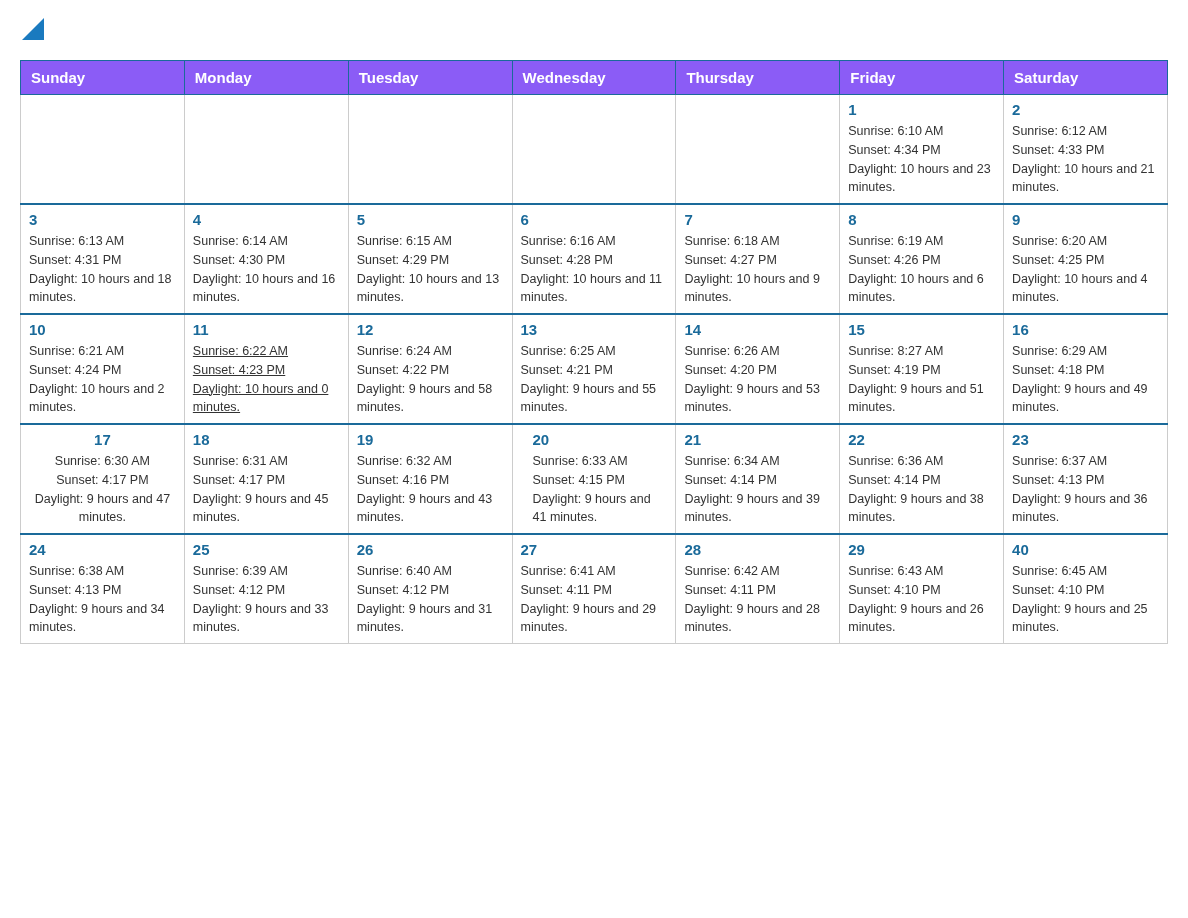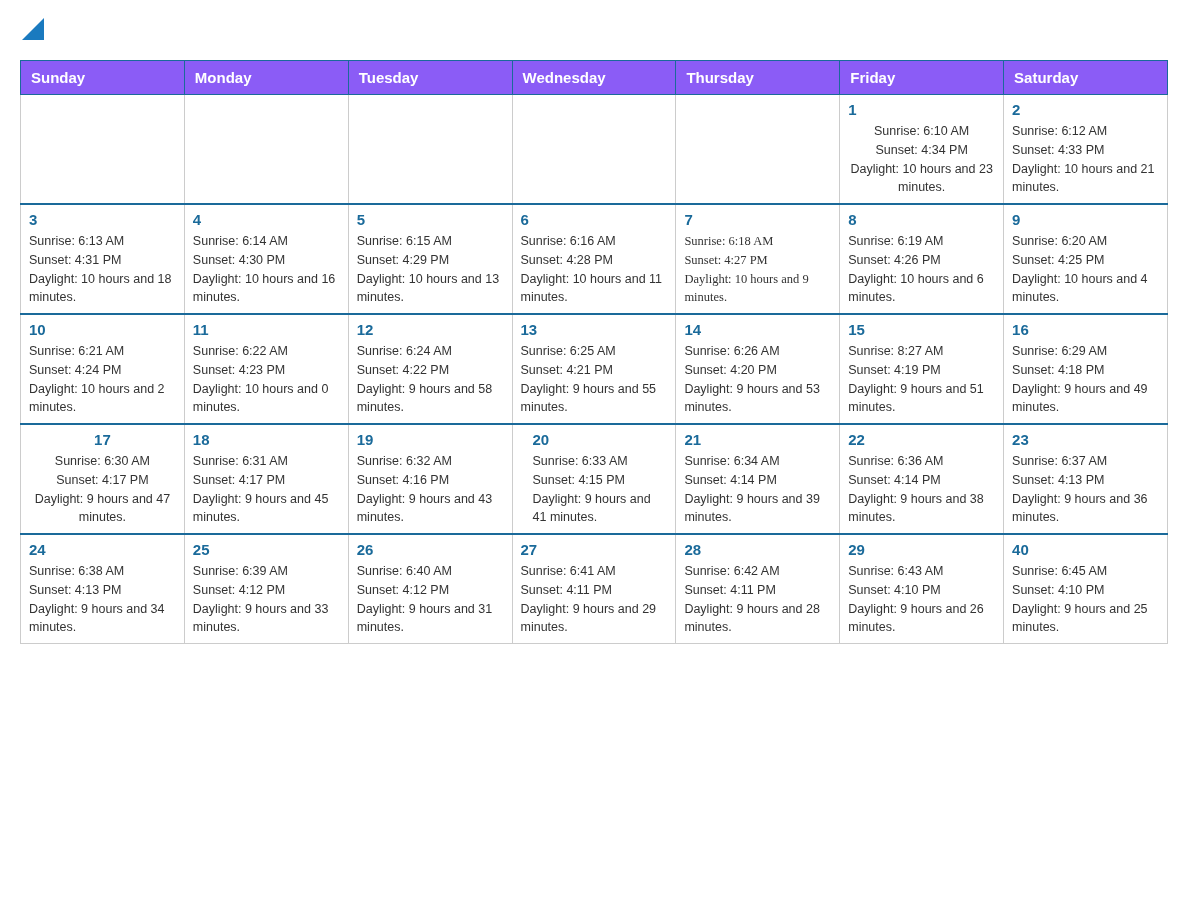--- a/index.html
+++ b/index.html
@@ -134,7 +134,7 @@
         <td class="empty-cell" style="border-top: 1px solid rgb(204, 204, 204);"></td>
         <td style="border-top: 1px solid rgb(204, 204, 204);">
           <span class="day-number">1</span>
-          <div class="day-info" style="white-space: pre-line; text-align: center;">Sunrise: 6:10 AM
+          <div class="day-info" style="white-space: pre-line;">Sunrise: 6:10 AM
 Sunset: 4:34 PM
 Daylight: 10 hours and 23 minutes.</div>
         </td>

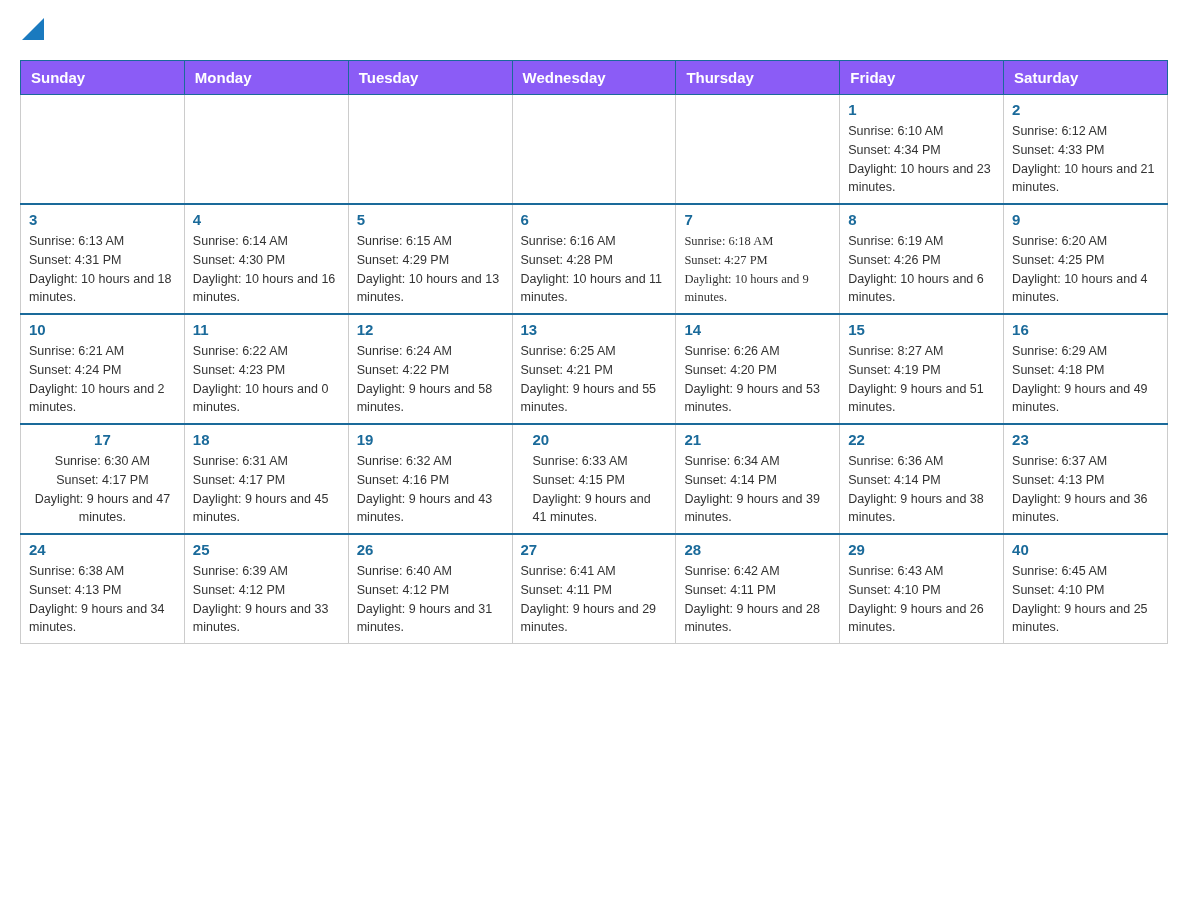--- a/index.html
+++ b/index.html
@@ -172,7 +172,7 @@
         </td>
         <td style="border-top: 2px solid rgb(26, 106, 154);">
           <span class="day-number">7</span>
-          <div class="day-info" style="white-space: pre-line; font-family: Liberation Serif, serif;">Sunrise: 6:18 AM
+          <div class="day-info" style="white-space: pre-line;">Sunrise: 6:18 AM
 Sunset: 4:27 PM
 Daylight: 10 hours and 9 minutes.</div>
         </td>

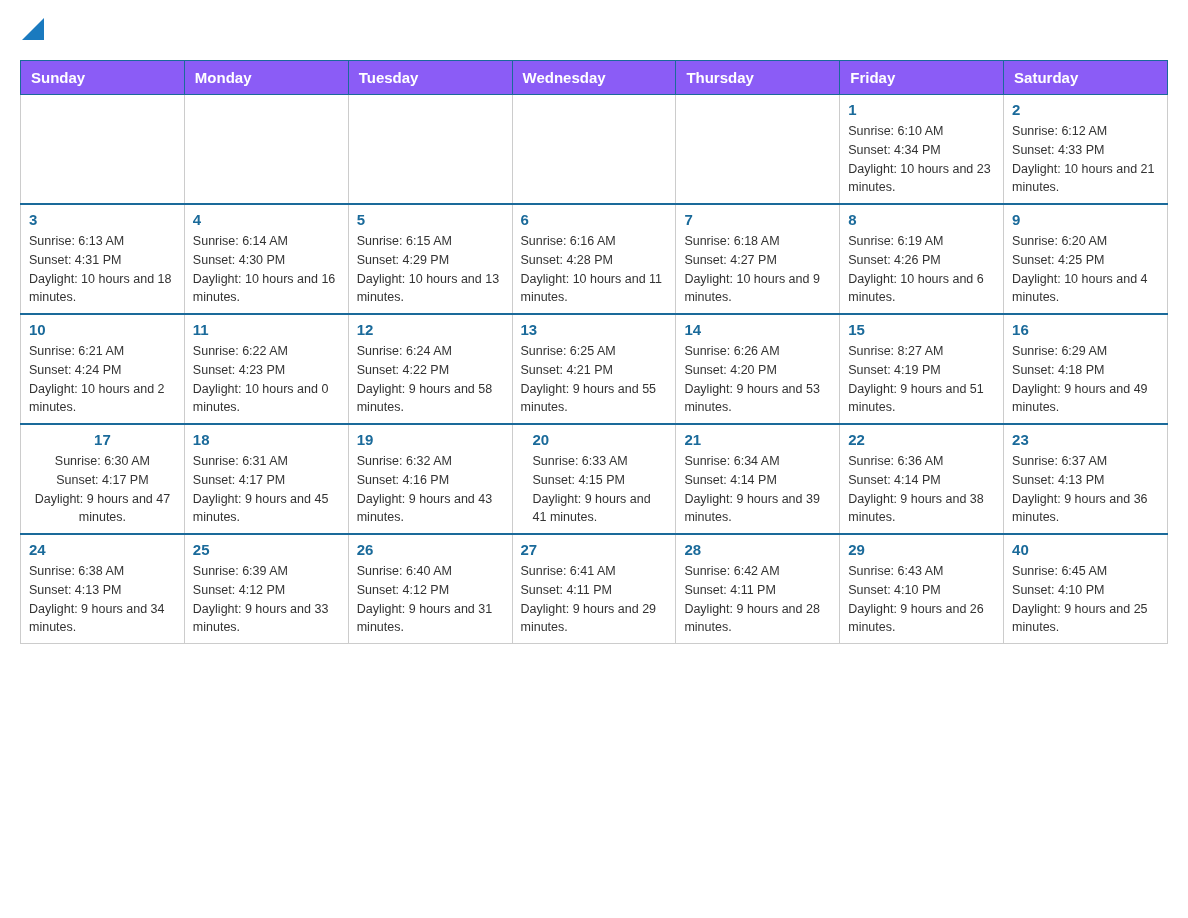--- a/index.html
+++ b/index.html
@@ -198,7 +198,7 @@
         </td>
         <td style="border-top: 2px solid rgb(26, 106, 154);">
           <span class="day-number">11</span>
-          <div class="day-info" style="white-space: pre-line;">Sunrise: 6:22 AM
+          <div class="day-info" style="white-space: pre-line; text-decoration: underline;">Sunrise: 6:22 AM
 Sunset: 4:23 PM
 Daylight: 10 hours and 0 minutes.</div>
         </td>

